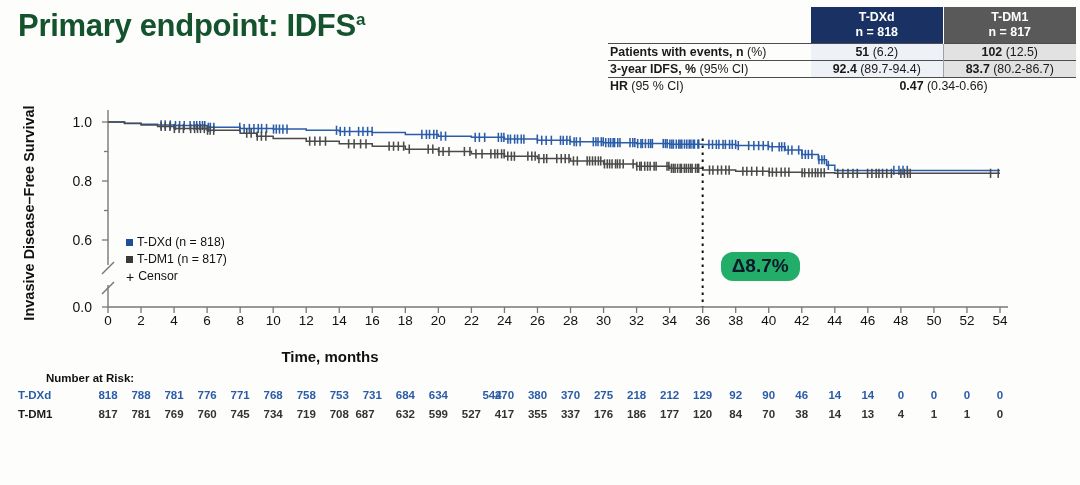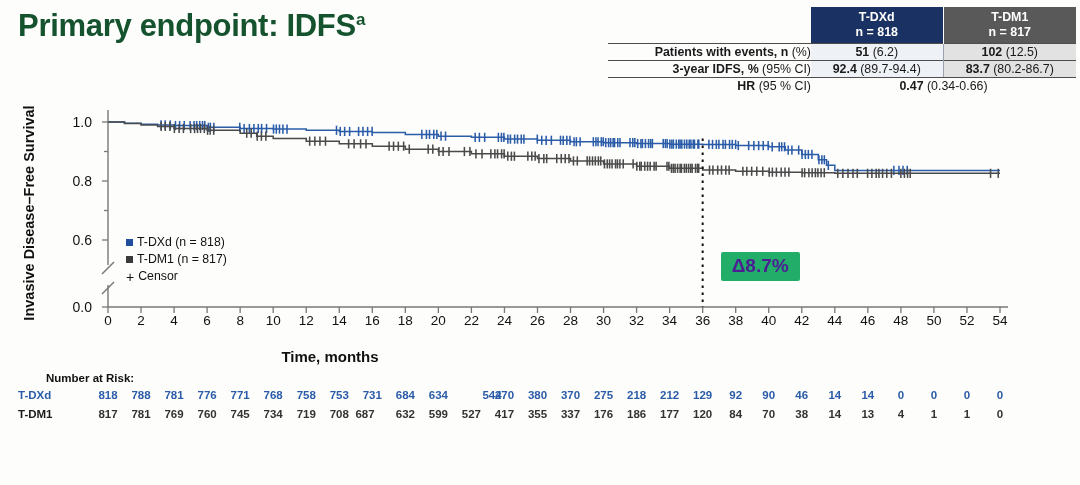--- a/index.html
+++ b/index.html
@@ -43,7 +43,7 @@
     line-height:14.5px;padding:3px 0 4px 0 !important;font-size:12.4px;
   }
   .row-label{
-    font-weight:bold;text-align:right;padding-left:2px !important;
+    font-weight:bold;text-align:left;padding-left:2px !important;
     white-space:nowrap;line-height:16px;
   }
   .row-label .lt{font-weight:normal;}

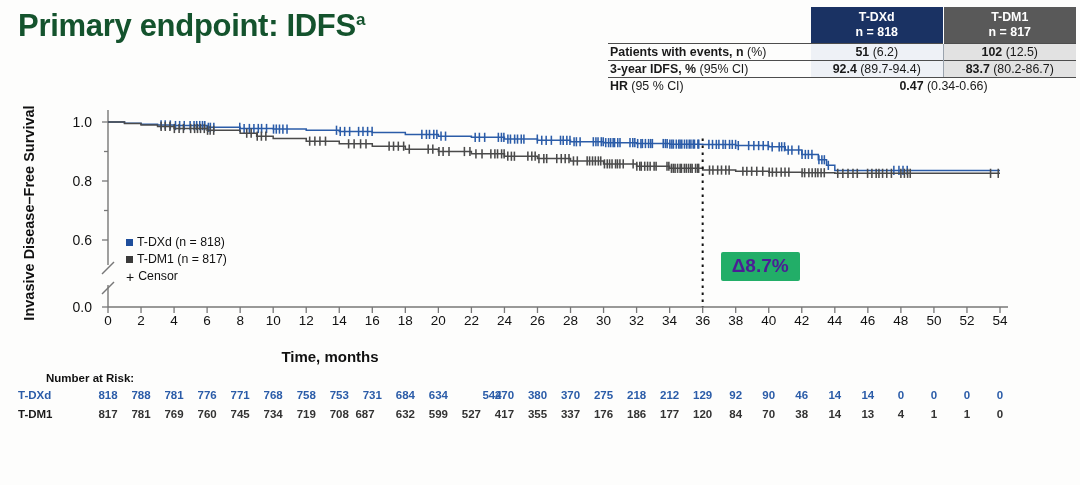--- a/index.html
+++ b/index.html
@@ -91,8 +91,8 @@
   
   #delta-badge{
     position:absolute;left:700px;top:192px;
-    background:#22AE68;color:#4c1d95;font-weight:bold;font-size:19px;
-    padding:3px 11px 4px 11px;border-radius:2px;white-space:nowrap;
+    background:#22AE68;color:#0f172a;font-weight:bold;font-size:19px;
+    padding:3px 11px 4px 11px;border-radius:12px;white-space:nowrap;
   }
 
   

